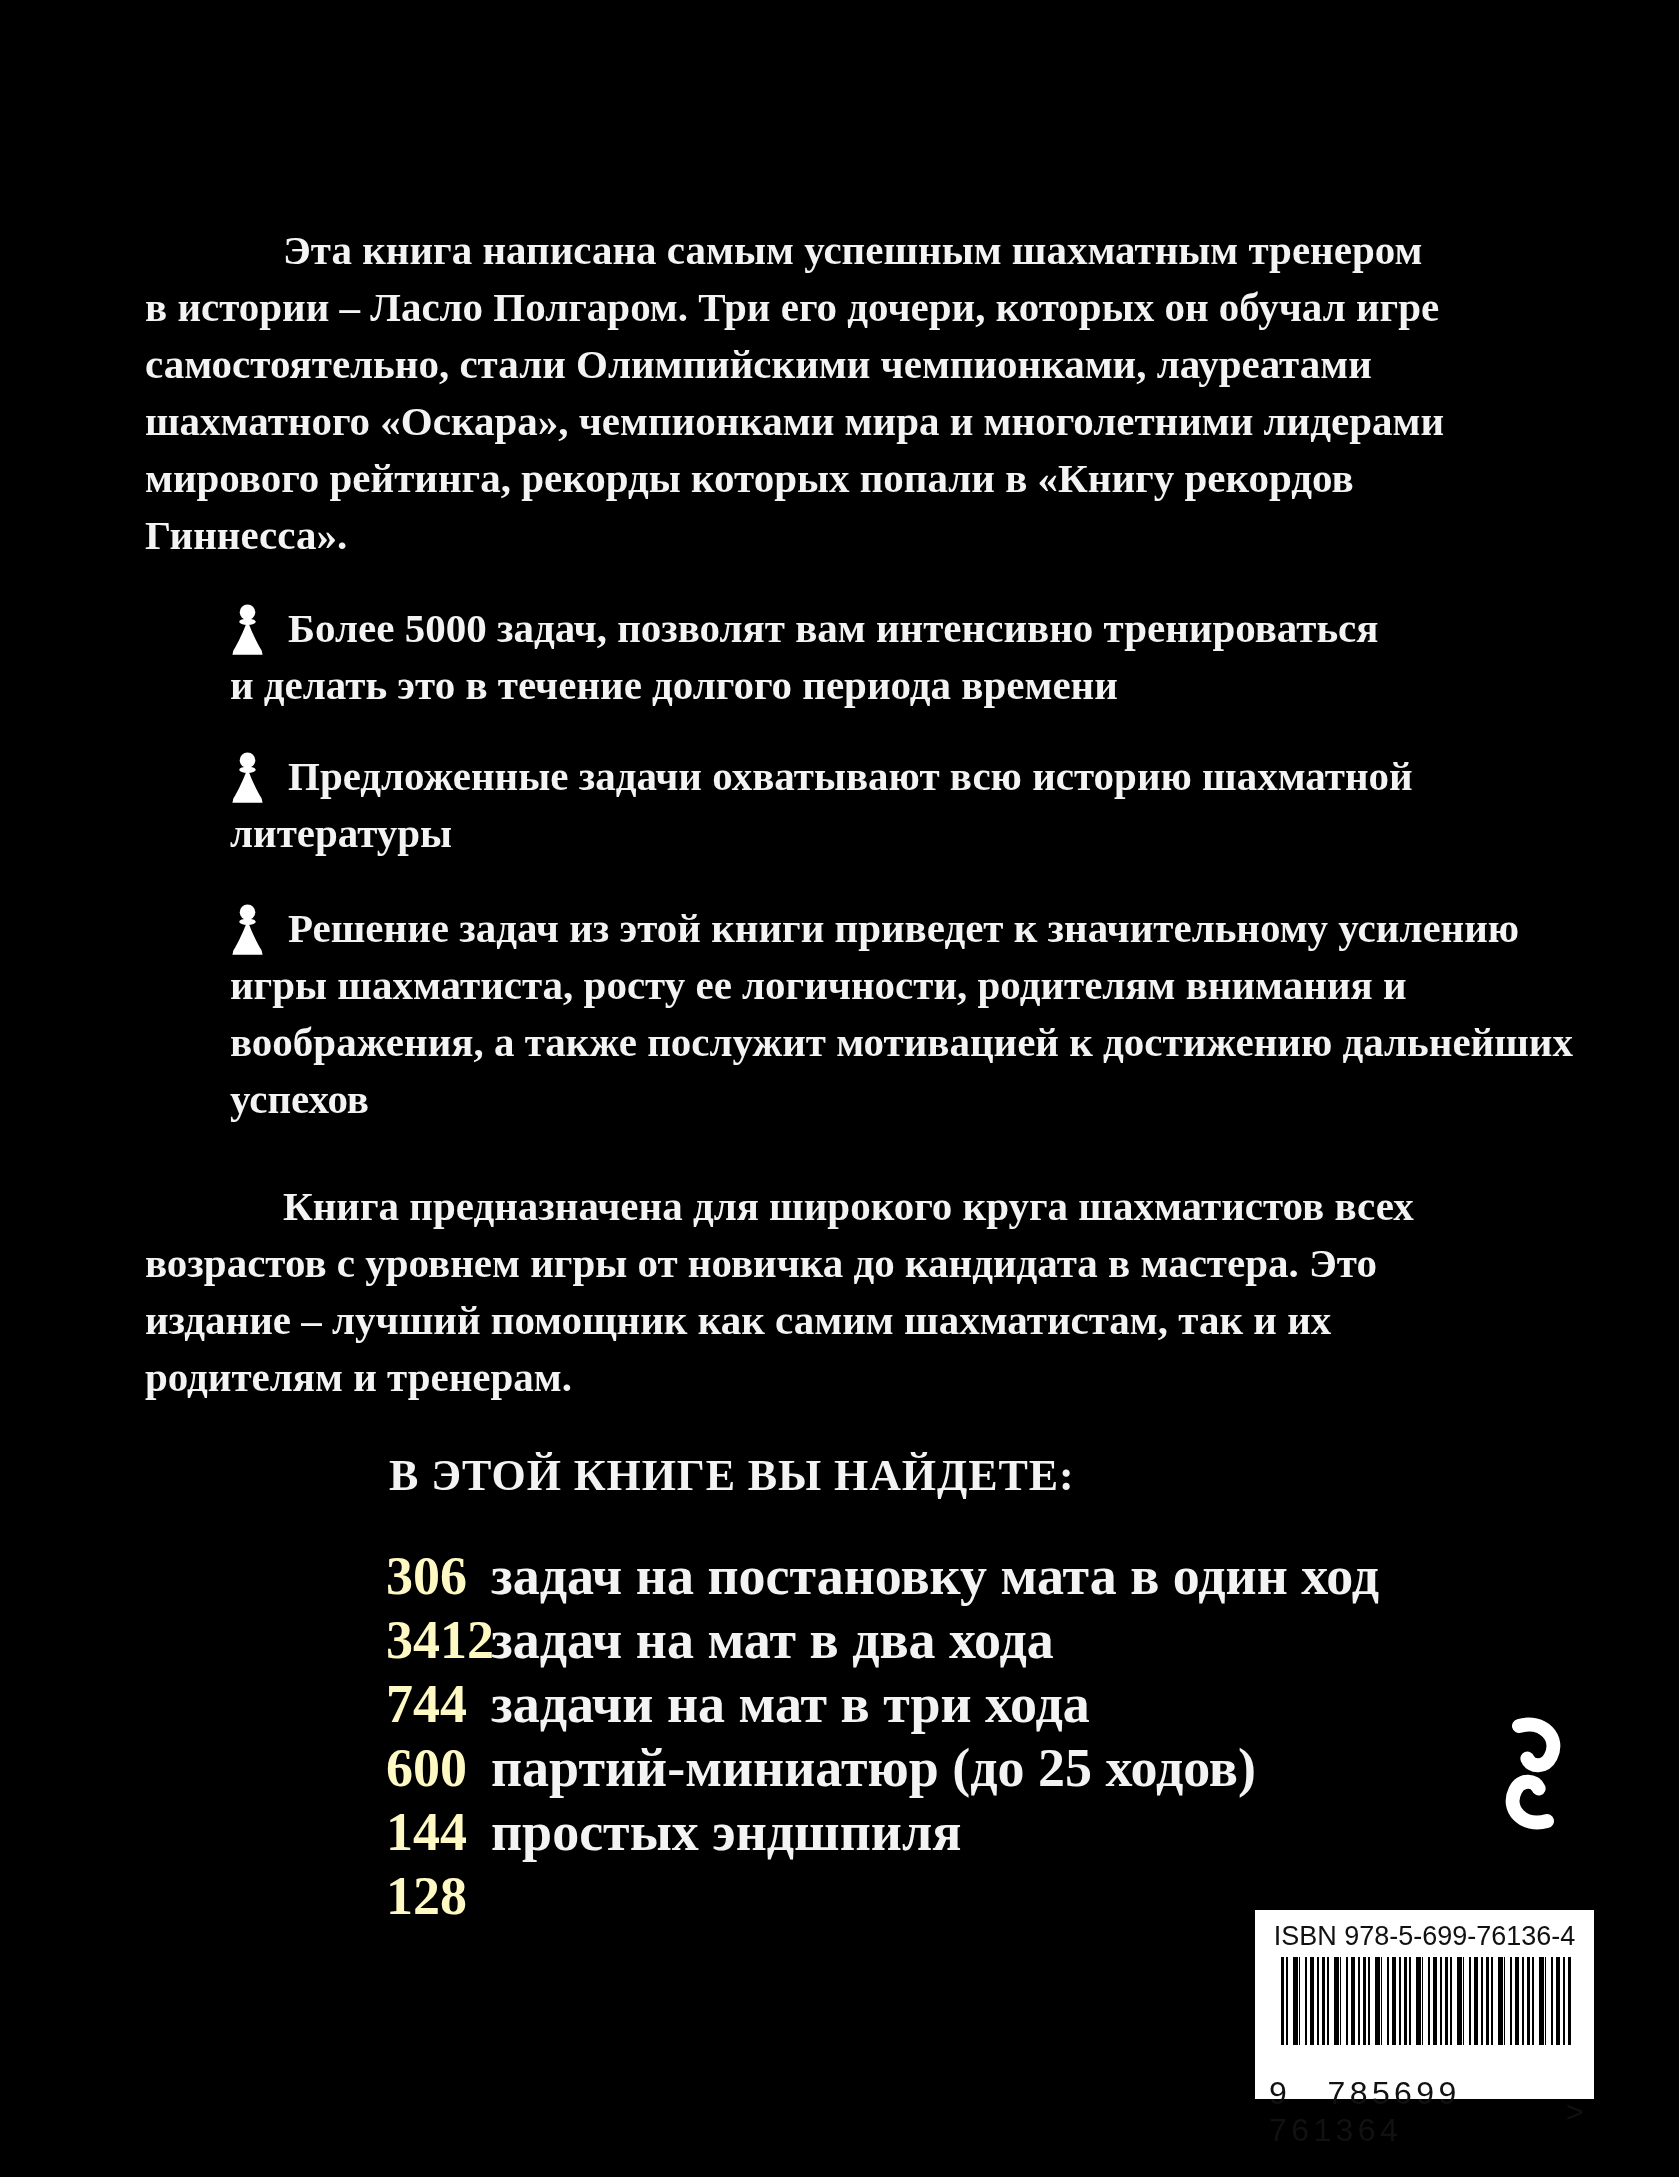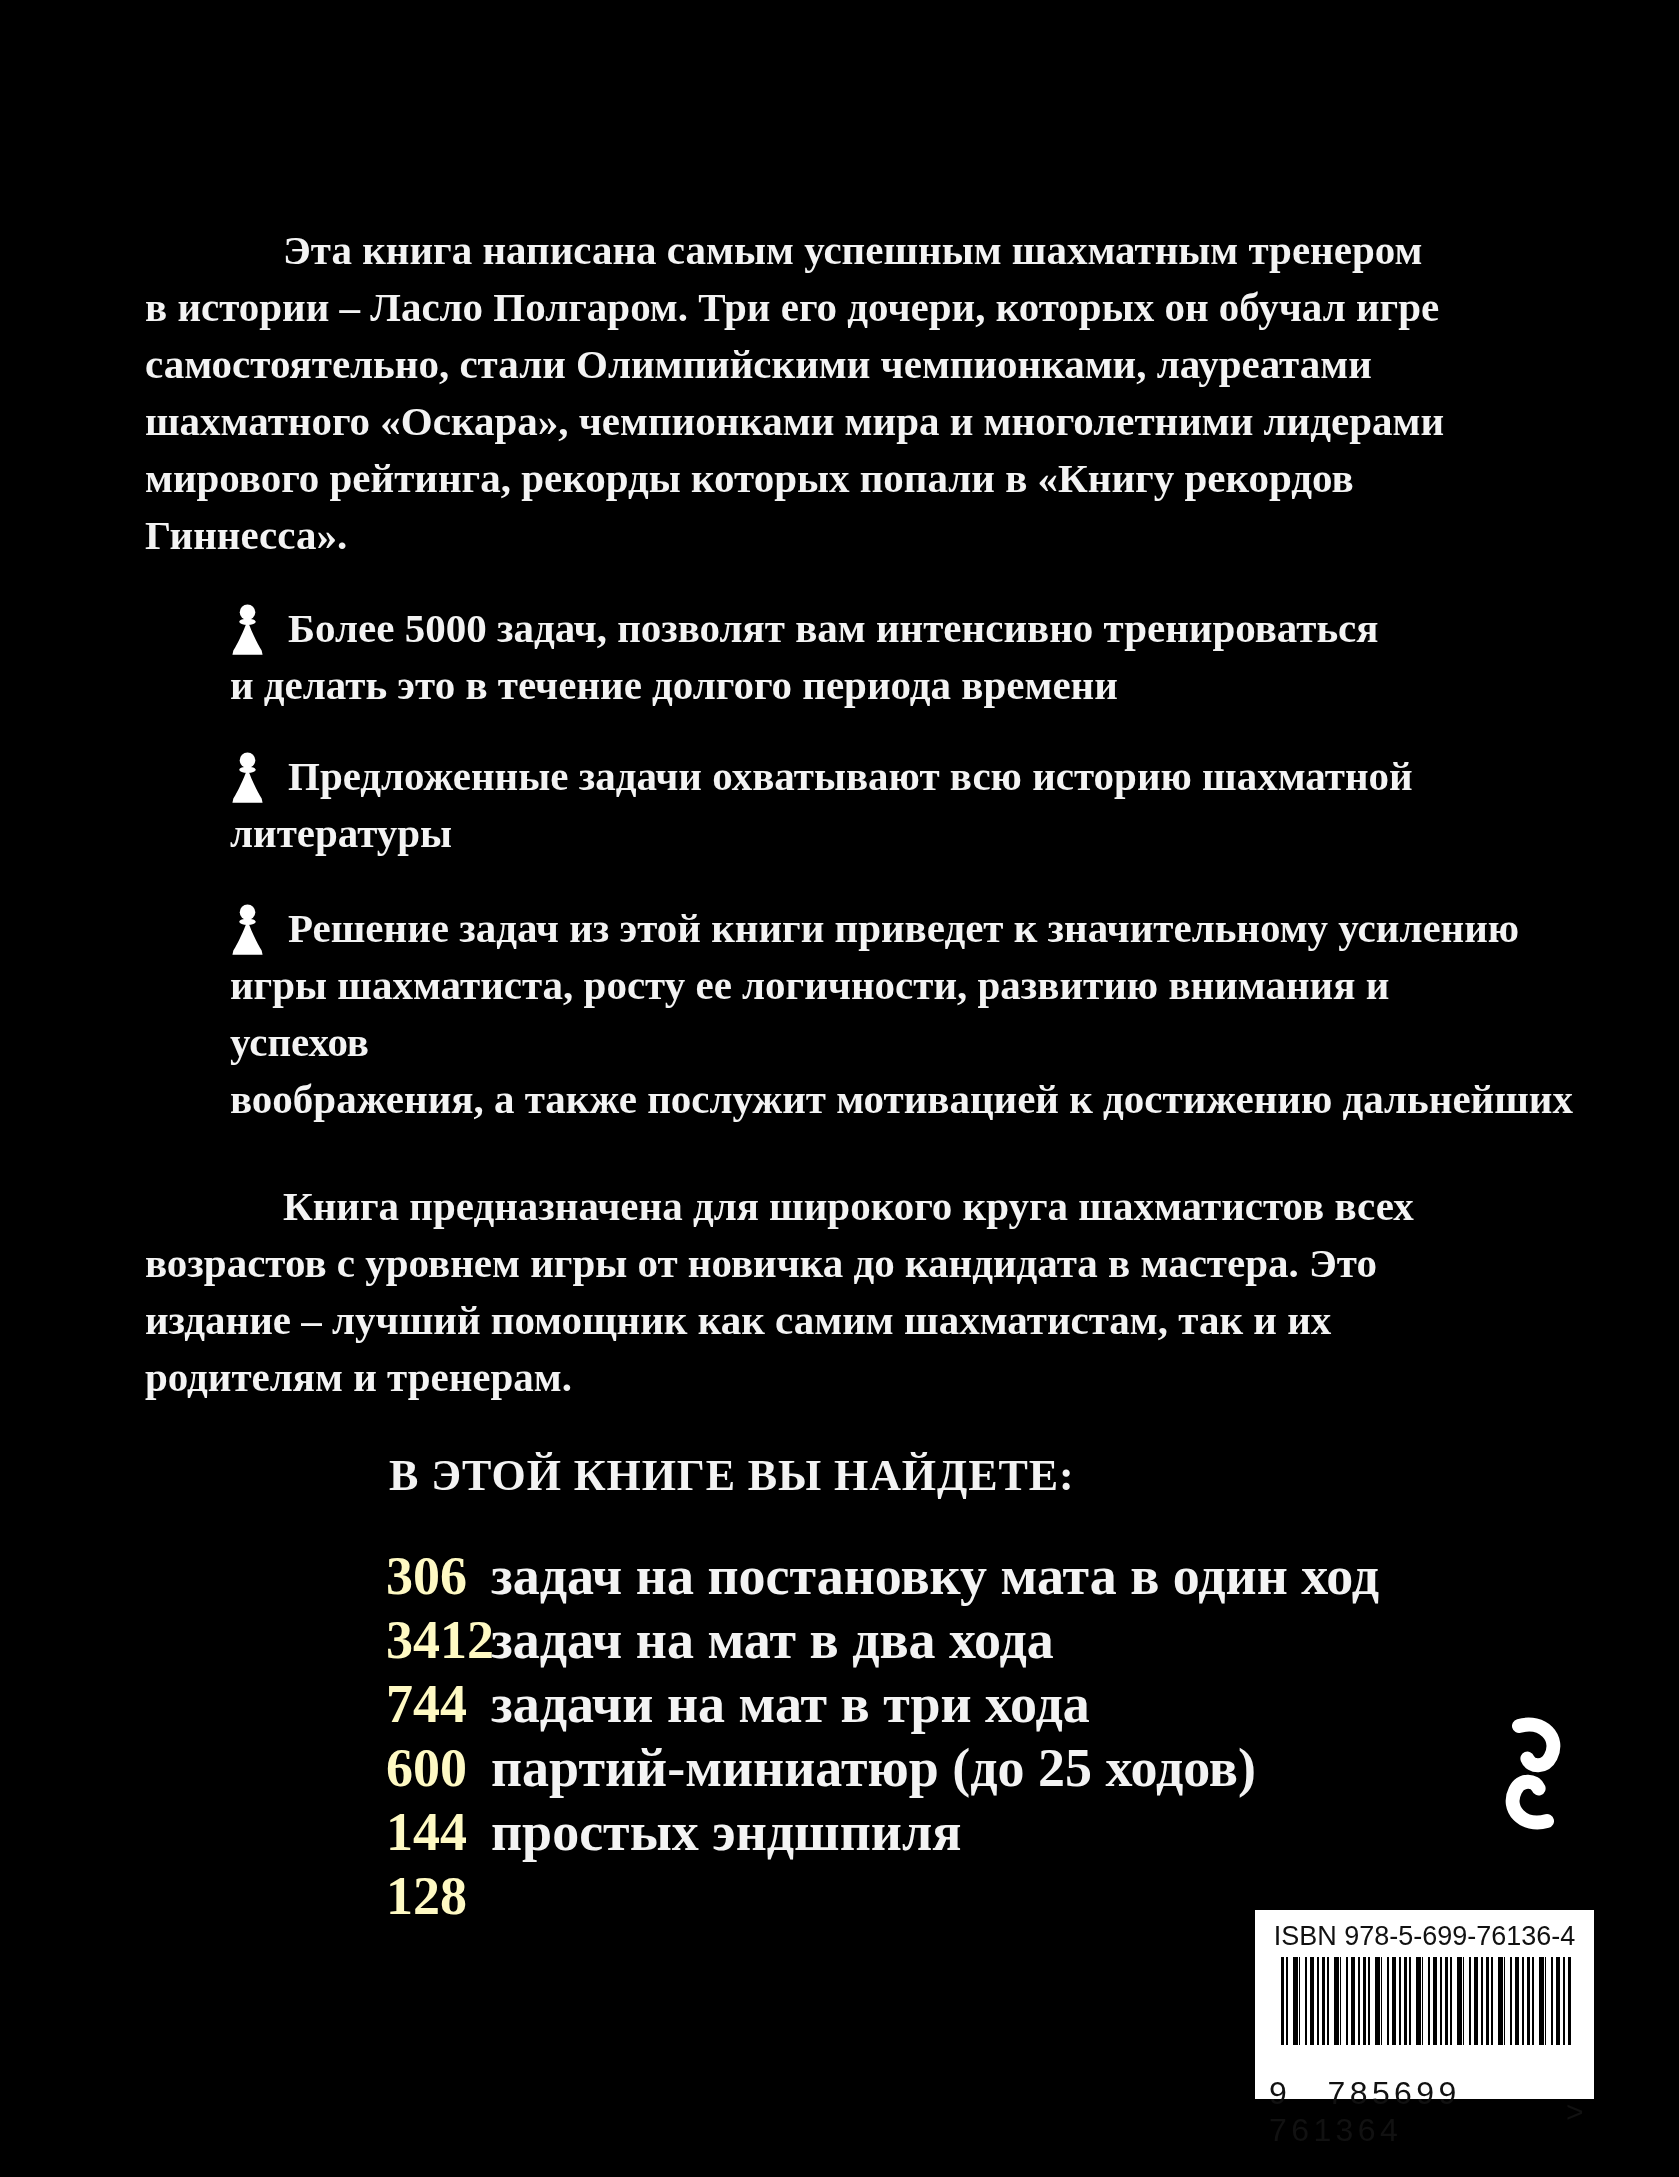--- a/index.html
+++ b/index.html
@@ -95,7 +95,7 @@
   </svg>
   <div>
       <div class="line">Решение задач из этой книги приведет к значительному усилению</div>
-      <div class="line">игры шахматиста, росту ее логичности, развитию внимания и</div>
+      <div class="line">игры шахматиста, росту ее логичности, родителям внимания и</div>
       <div class="line">успехов</div>
       <div class="line">воображения, а также послужит мотивацией к достижению дальнейших</div>
     </div>

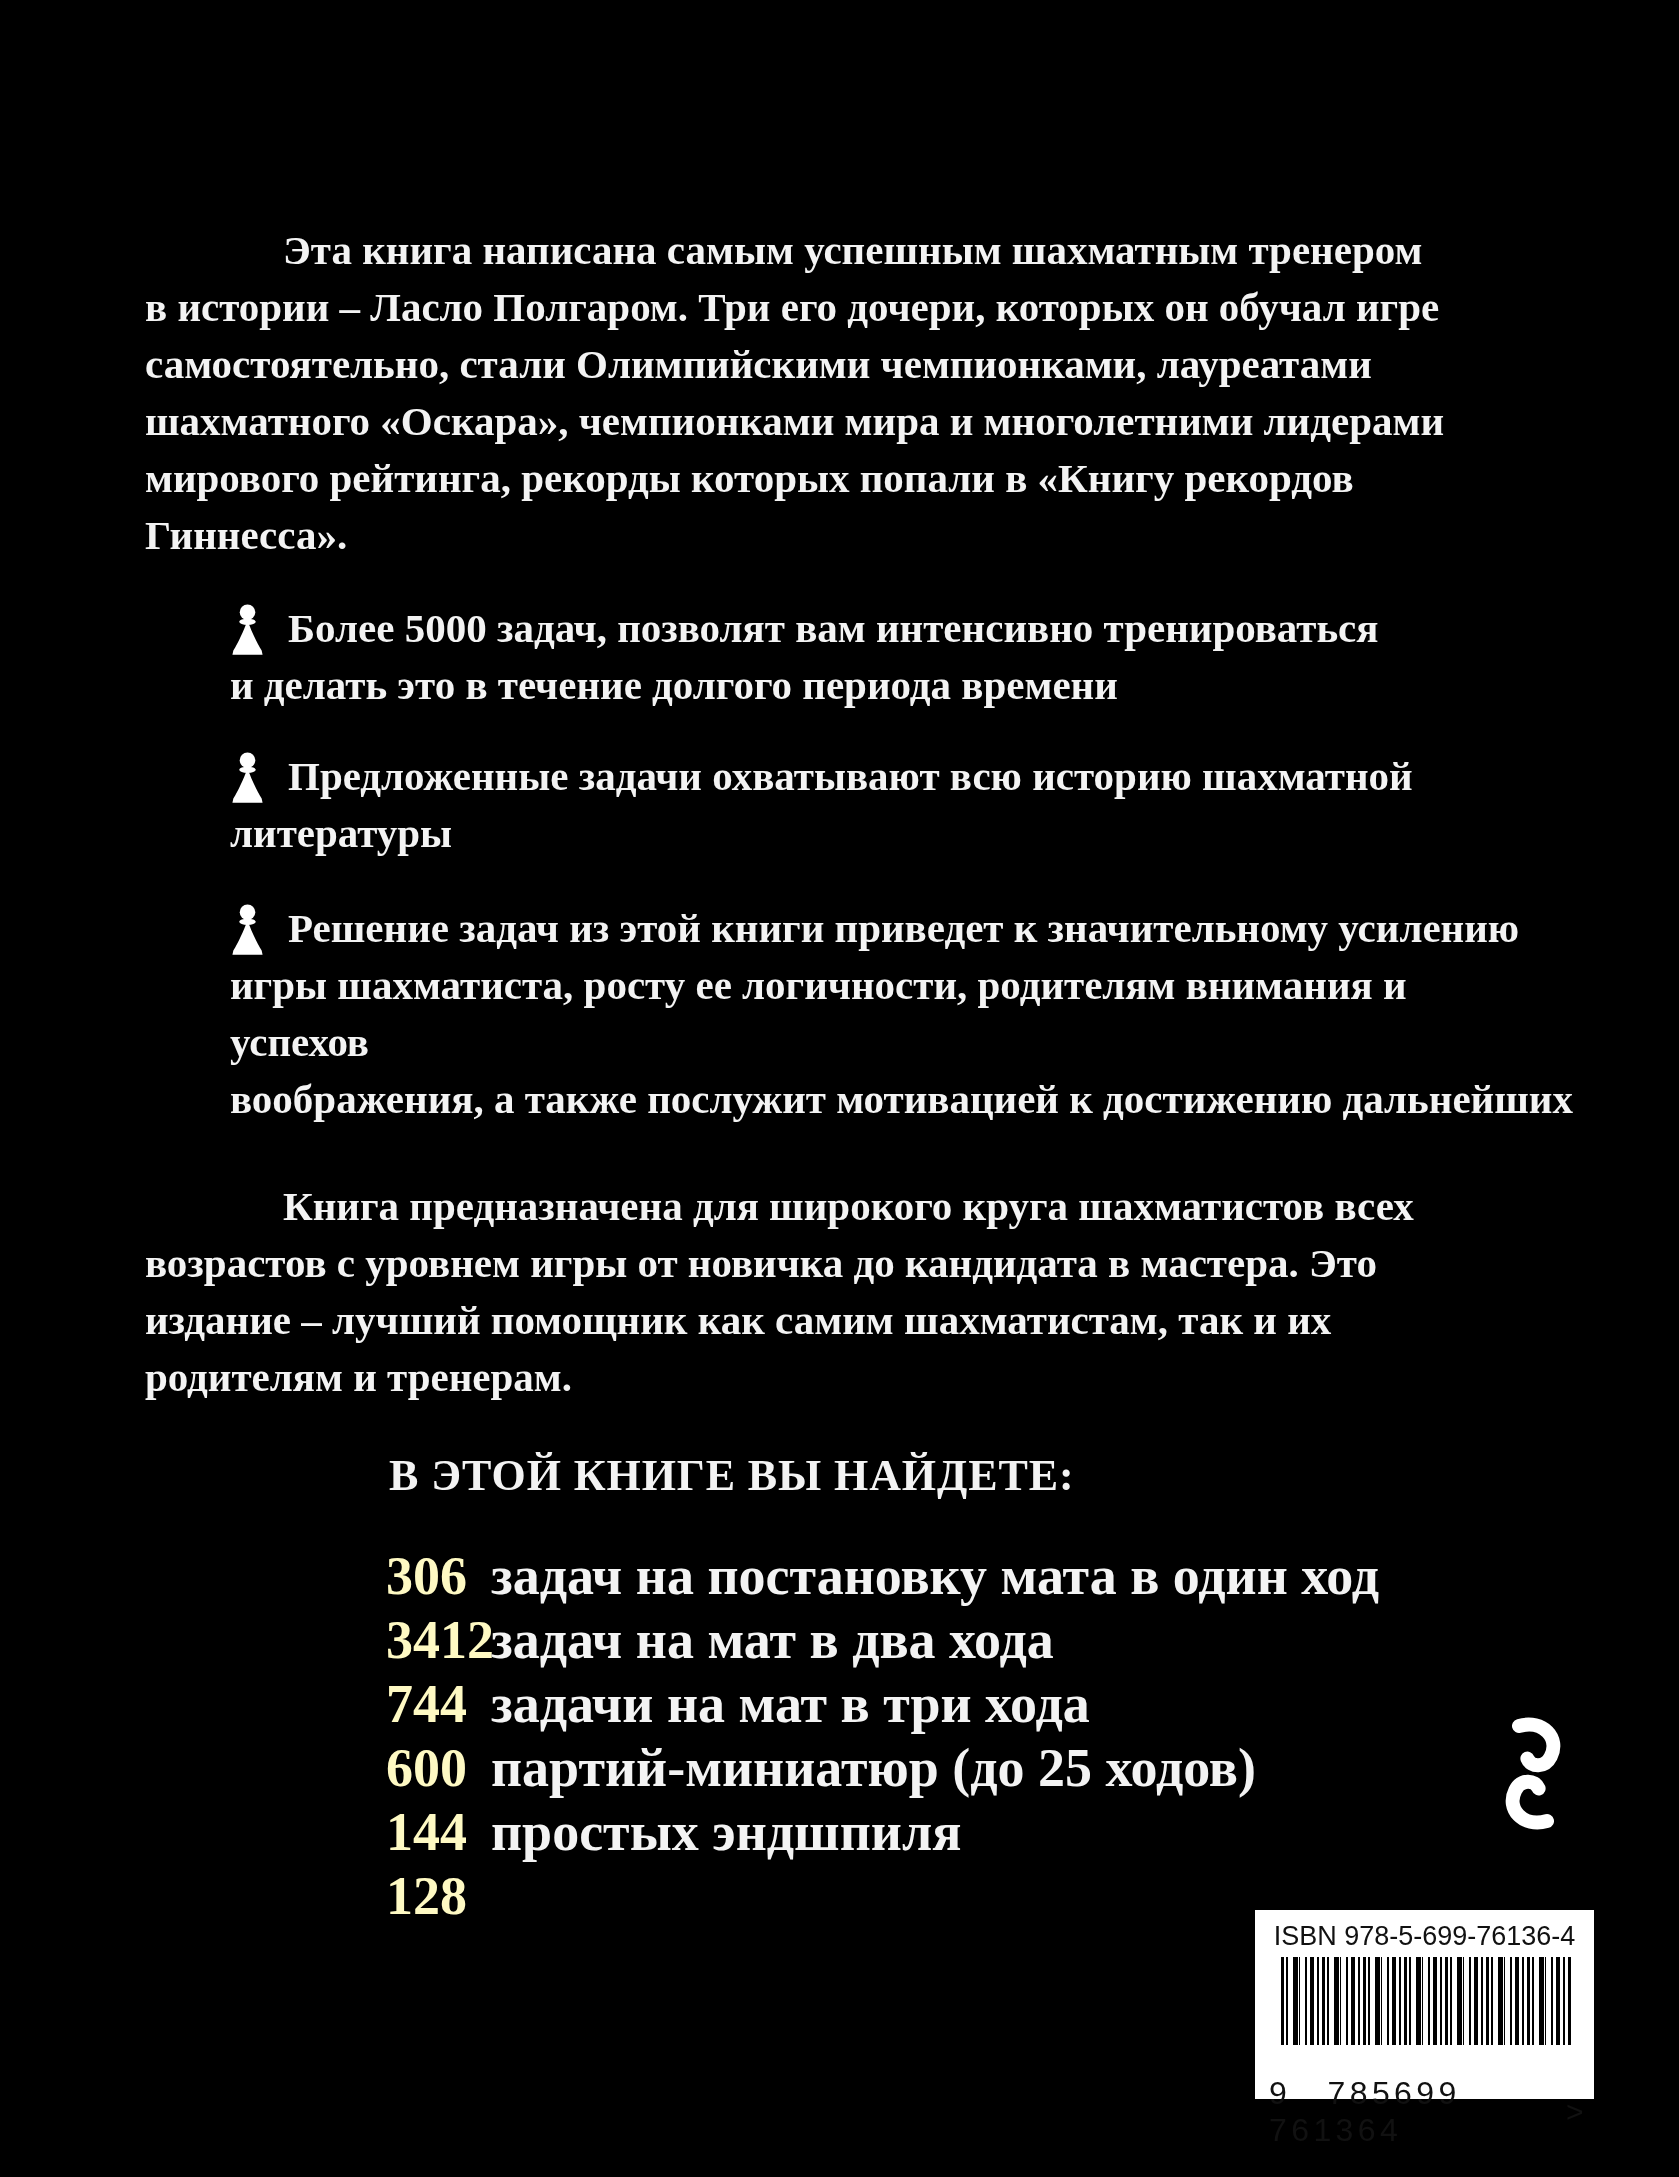--- a/index.html
+++ b/index.html
@@ -96,8 +96,8 @@
   <div>
       <div class="line">Решение задач из этой книги приведет к значительному усилению</div>
       <div class="line">игры шахматиста, росту ее логичности, родителям внимания и</div>
+      <div class="line">воображения, а также послужит мотивацией к достижению дальнейших</div>
       <div class="line">успехов</div>
-      <div class="line">воображения, а также послужит мотивацией к достижению дальнейших</div>
     </div>
 </div>
 

